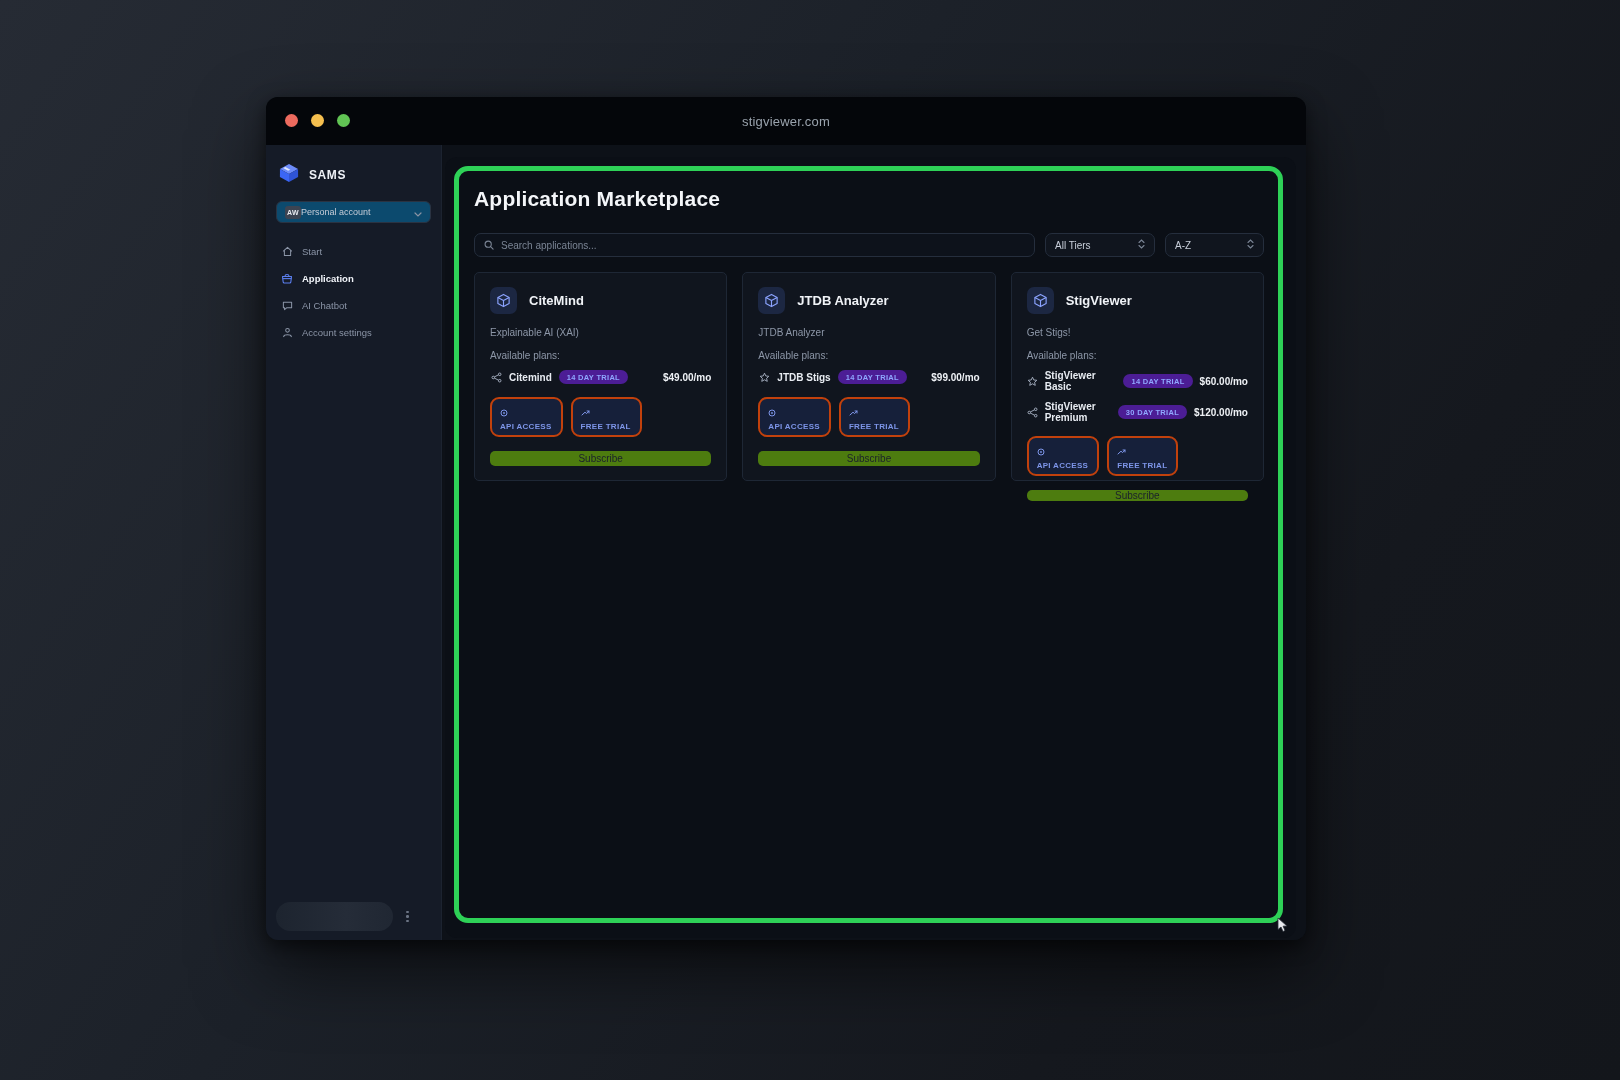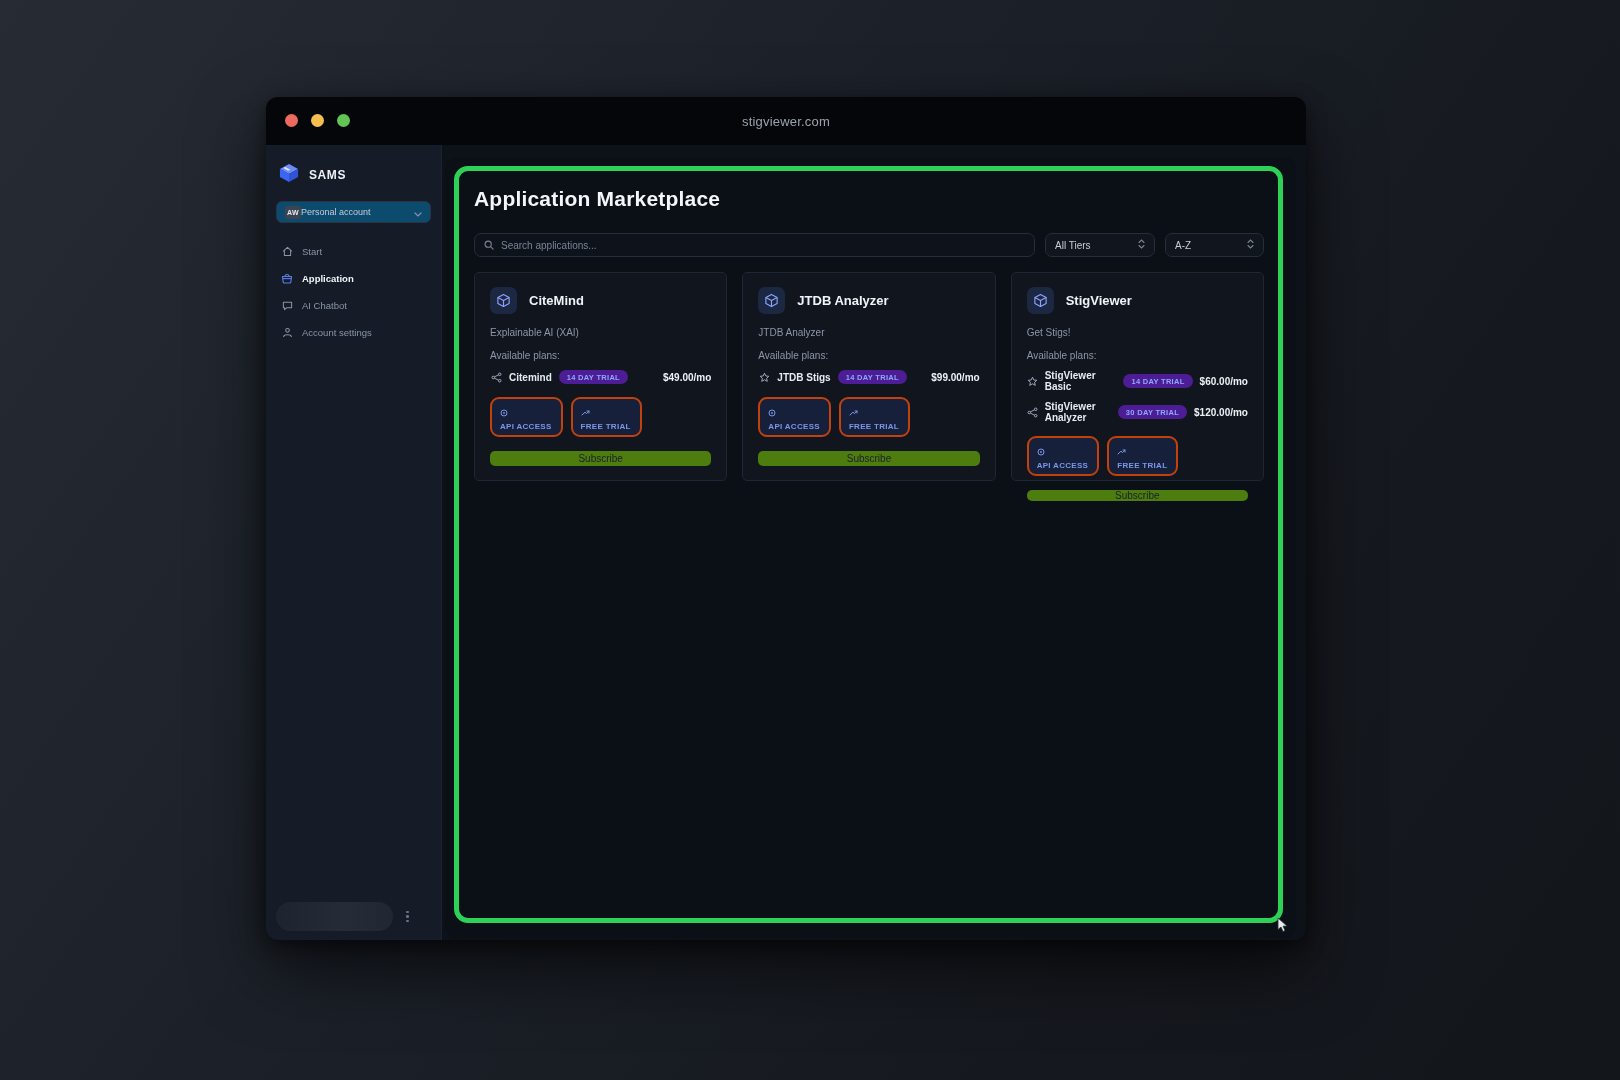--- a/index.html
+++ b/index.html
@@ -371,7 +371,7 @@
                       <path d="M3.8 5.3 L8.2 3.1 M3.8 6.7 L8.2 8.9" stroke="#aab3c5" stroke-width="1"></path>
                     </svg>
                 </span>
-                <span class="plan-name">StigViewer Analyzer</span>
+                <span class="plan-name">StigViewer Premium</span>
                 <span class="badge">30 DAY TRIAL</span>
                 <span class="plan-price">$120.00/mo</span>
               </div>

